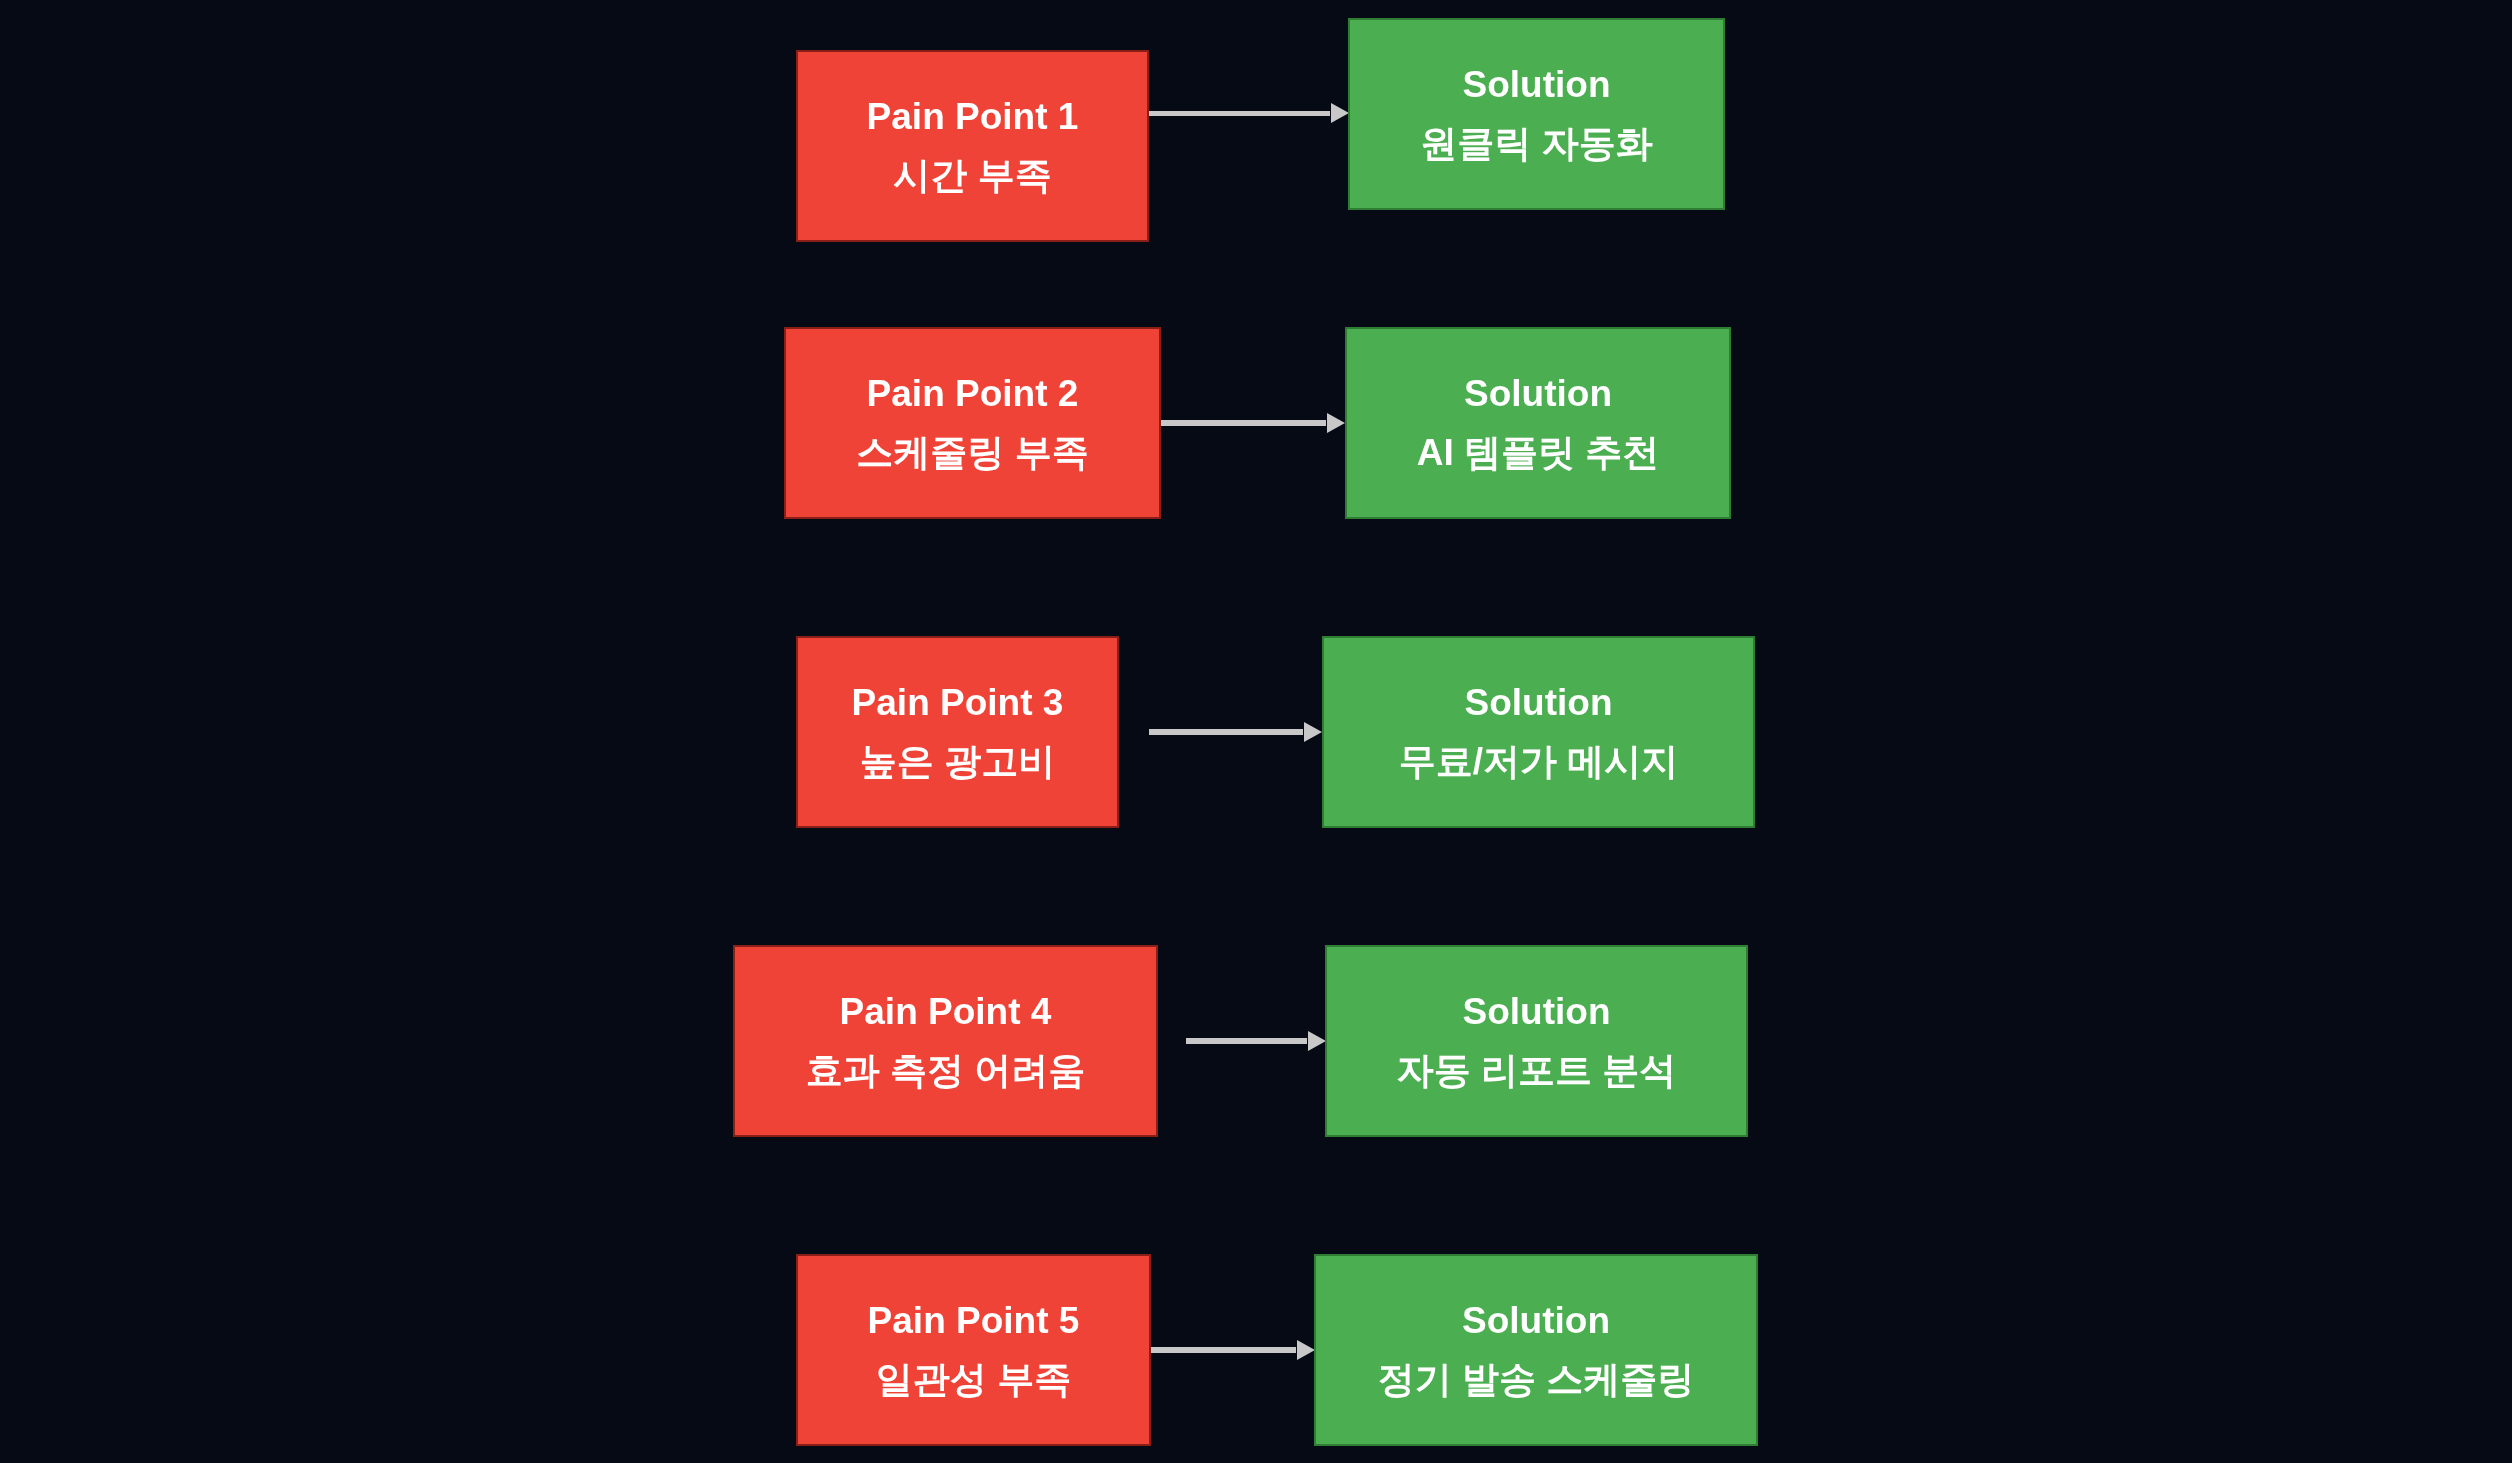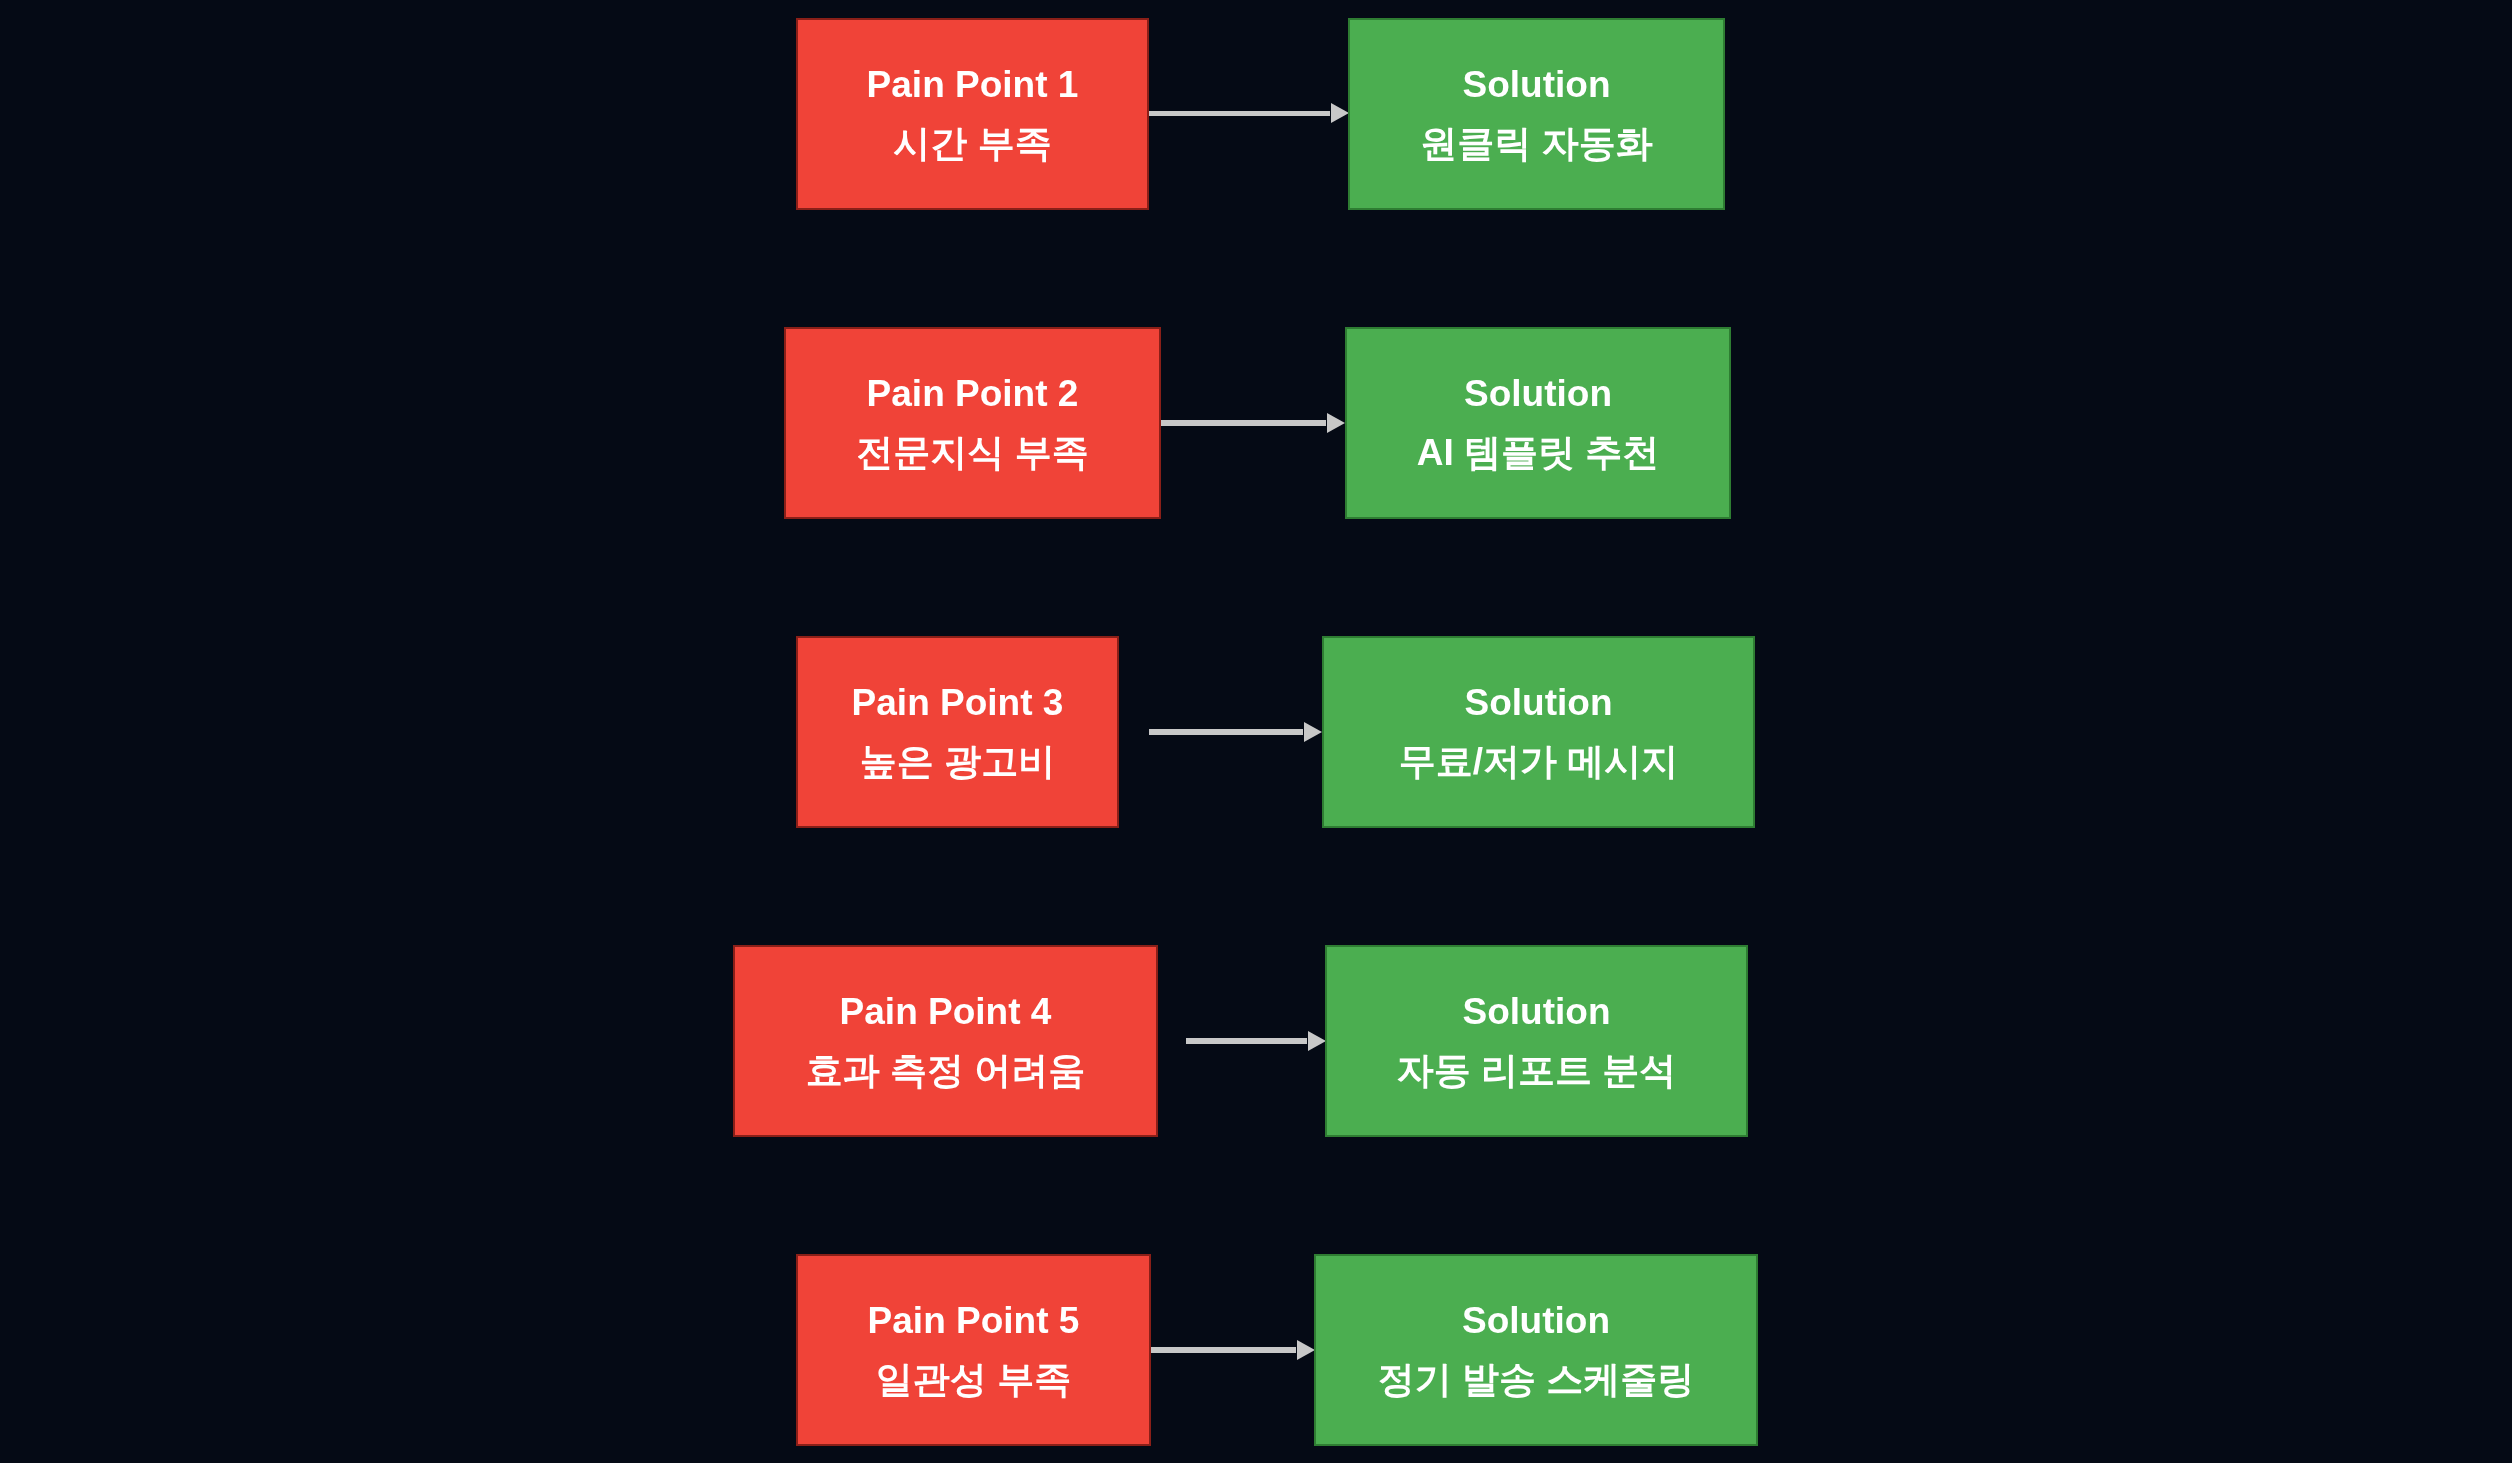--- a/index.html
+++ b/index.html
@@ -70,7 +70,7 @@
   .row4 { top: 945px; }
   .row5 { top: 1254px; padding-left: 27px; }
 
-  .row1 .pain { left: 796px;  width: 353px; }
+  .row1 .pain { left: 796px;  width: 353px; margin-top: 32px; }
   .row2 .pain { left: 784px;  width: 377px; }
   .row3 .pain { left: 796px;  width: 323px; }
   .row4 .pain { left: 733px;  width: 425px; }

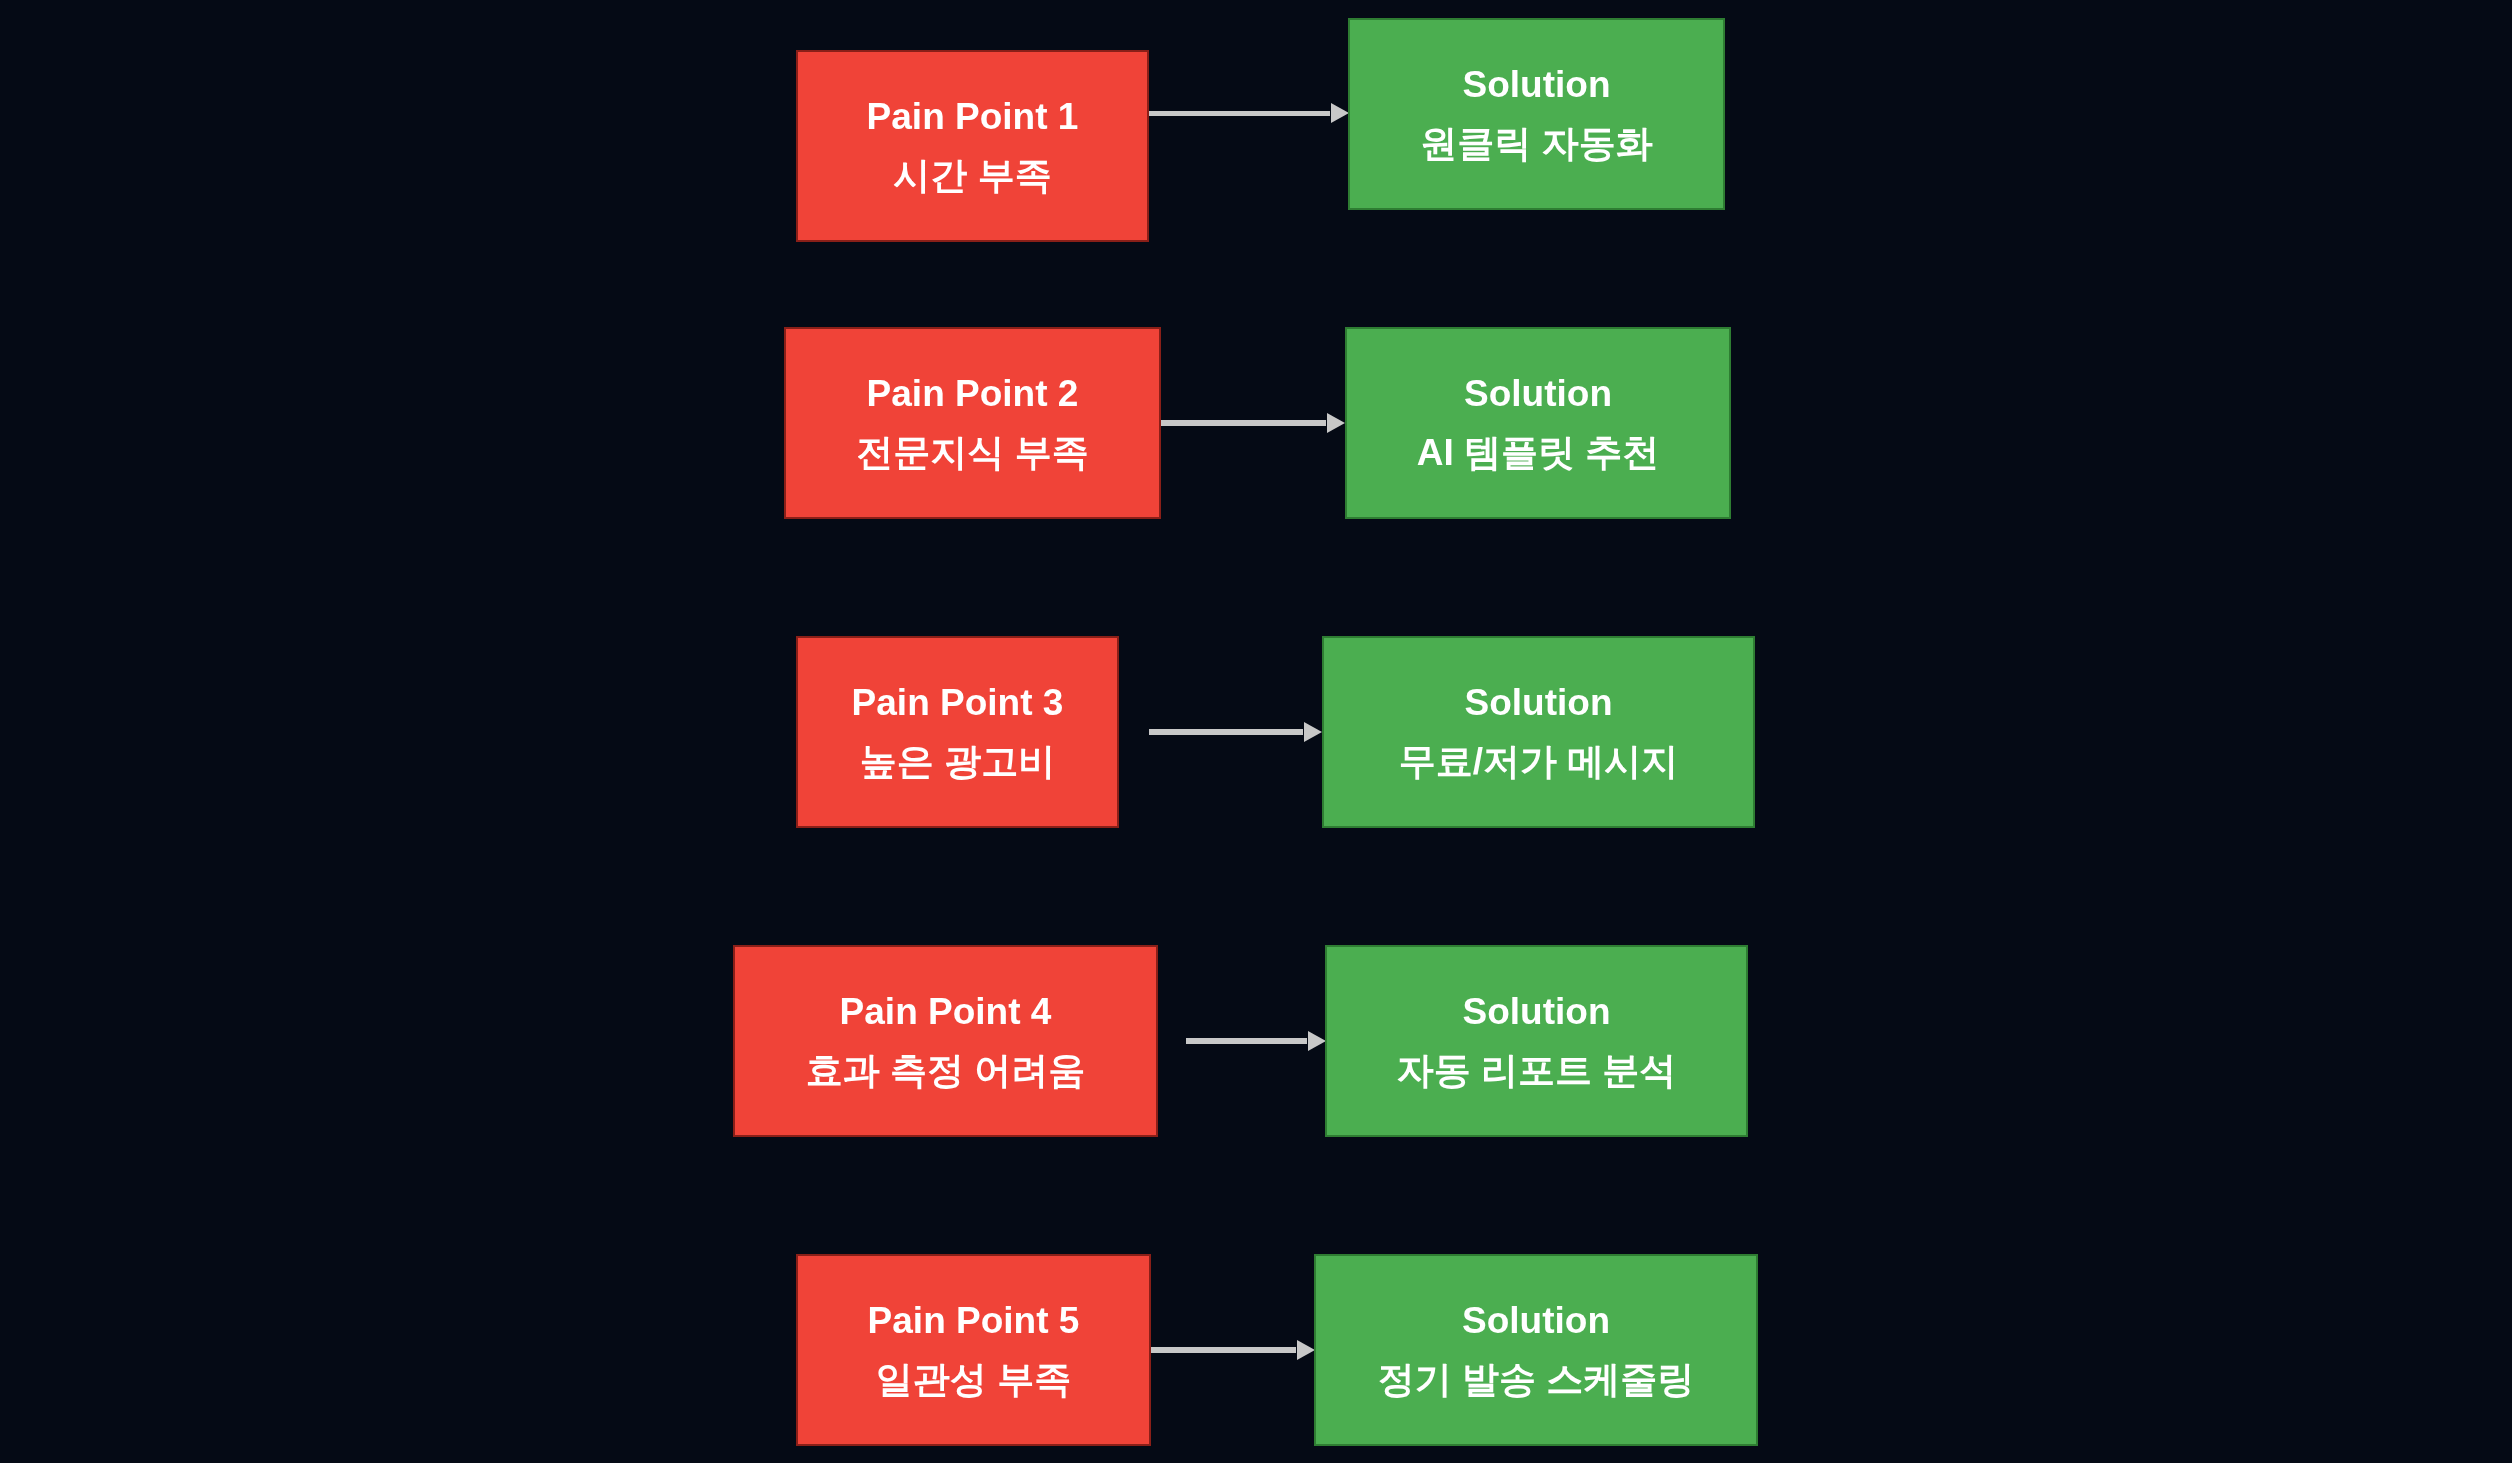--- a/index.html
+++ b/index.html
@@ -110,7 +110,7 @@
   <div class="row row2">
     <div class="box pain">
       <span>Pain Point 2</span>
-      <span>전문지식 부족</span>
+      <span>스케줄링 부족</span>
     </div>
     <div class="arrow">
       <span class="arrow-head"></span>

